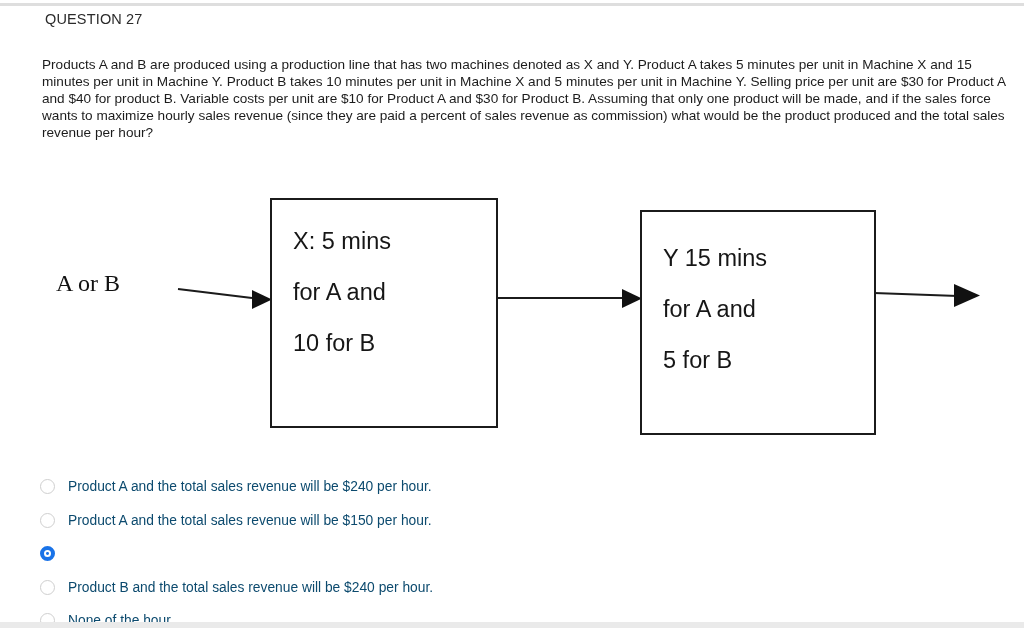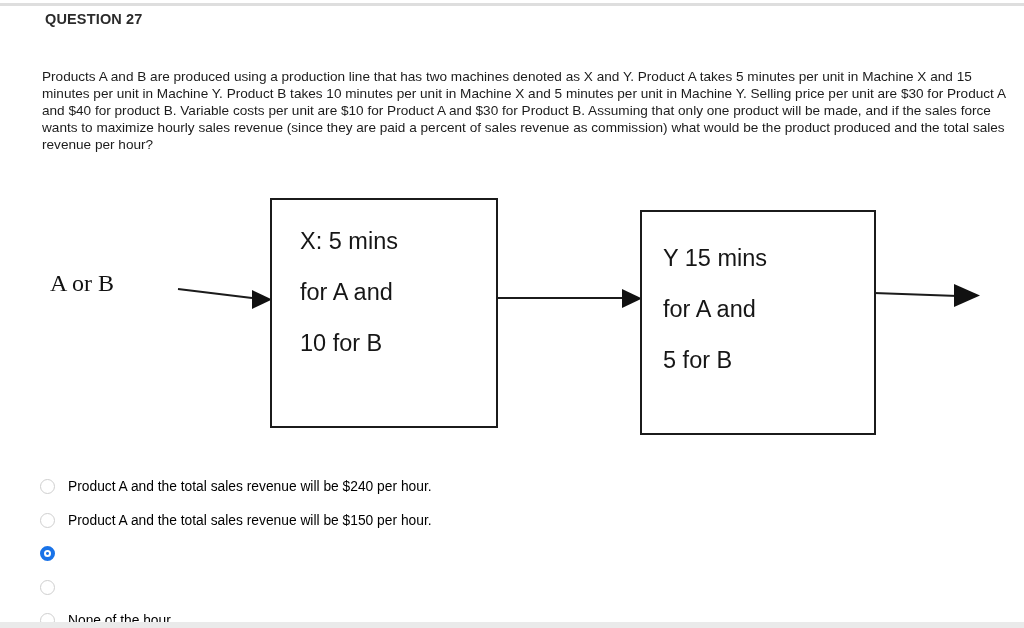--- a/index.html
+++ b/index.html
@@ -36,7 +36,7 @@
     position: absolute;
     left: 45px; top: 11px;
     font-size: 14.5px;
-    font-weight: bold;
+    font-weight: normal;
     letter-spacing: 0.15px;
     color: #2b2b2b;
   }

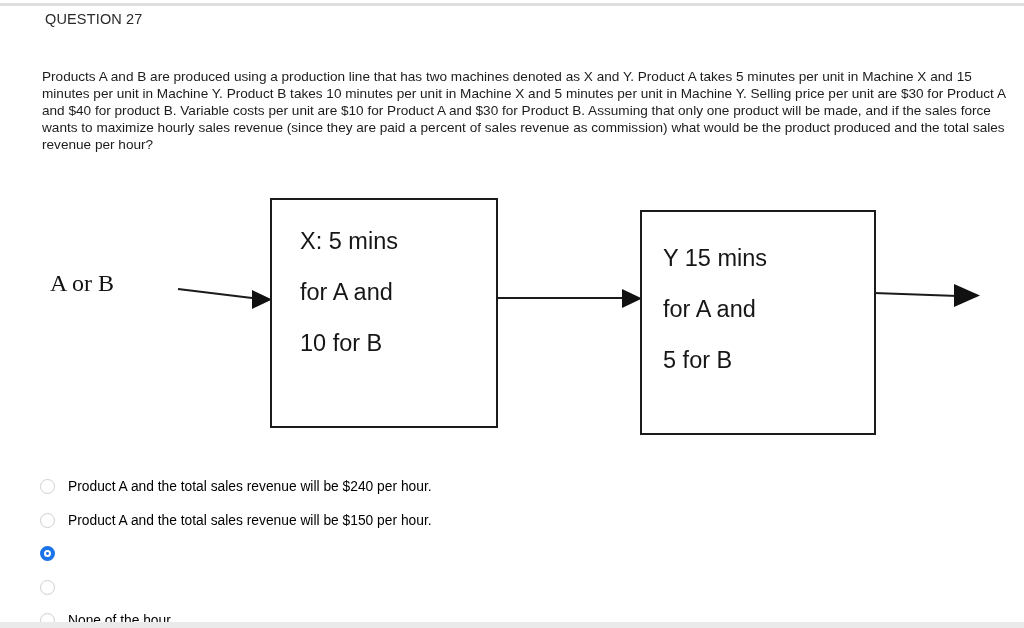--- a/index.html
+++ b/index.html
@@ -44,7 +44,7 @@
   
   .question-body {
     position: absolute;
-    left: 42px; top: 68px;
+    left: 42px; top: 56px;
     width: 972px;
     font-size: 13.6px;
     line-height: 17.1px;

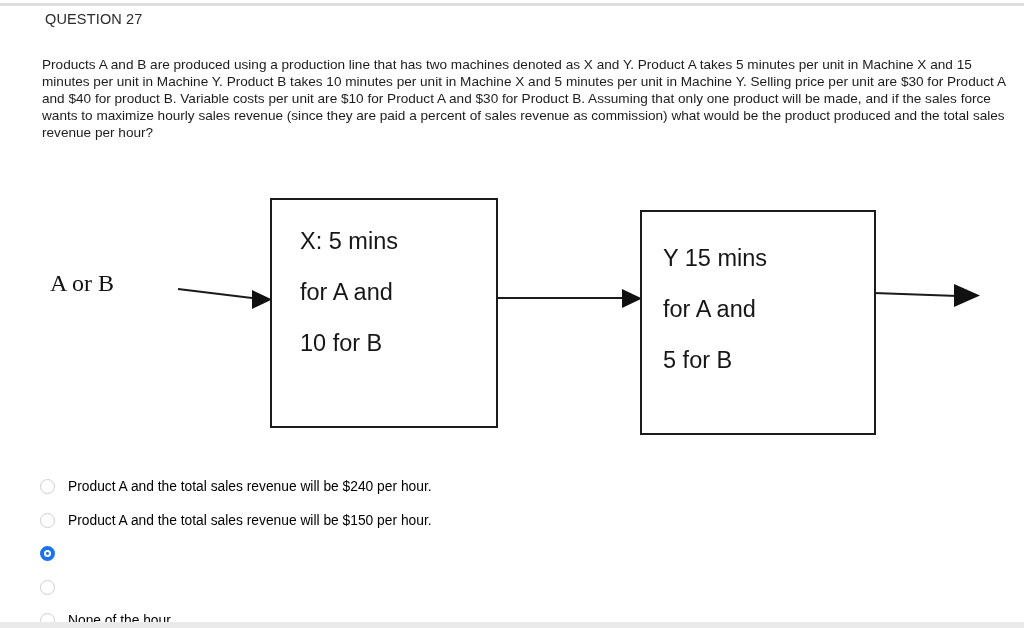--- a/index.html
+++ b/index.html
@@ -77,7 +77,7 @@
     white-space: pre;
     font-family: "Liberation Sans", sans-serif;
   }
-  .box-x .box-text { left: 21px; top: 16px; margin-left: 7px; }
+  .box-x .box-text { left: 21px; top: 16px; }
   .box-y .box-text { left: 21px; top: 21px; }
 
   .label-aorb {

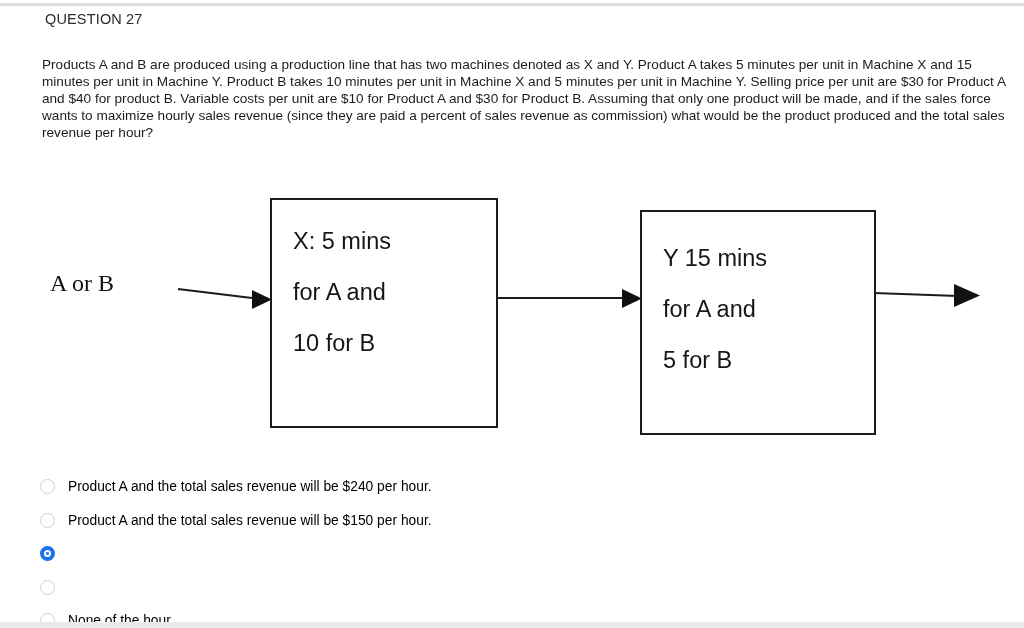--- a/index.html
+++ b/index.html
@@ -82,7 +82,7 @@
 
   .label-aorb {
     position: absolute;
-    left: 50px; top: 100px;
+    left: 56px; top: 100px;
     font-family: "Liberation Serif", serif;
     font-size: 24px;
     color: #111111;

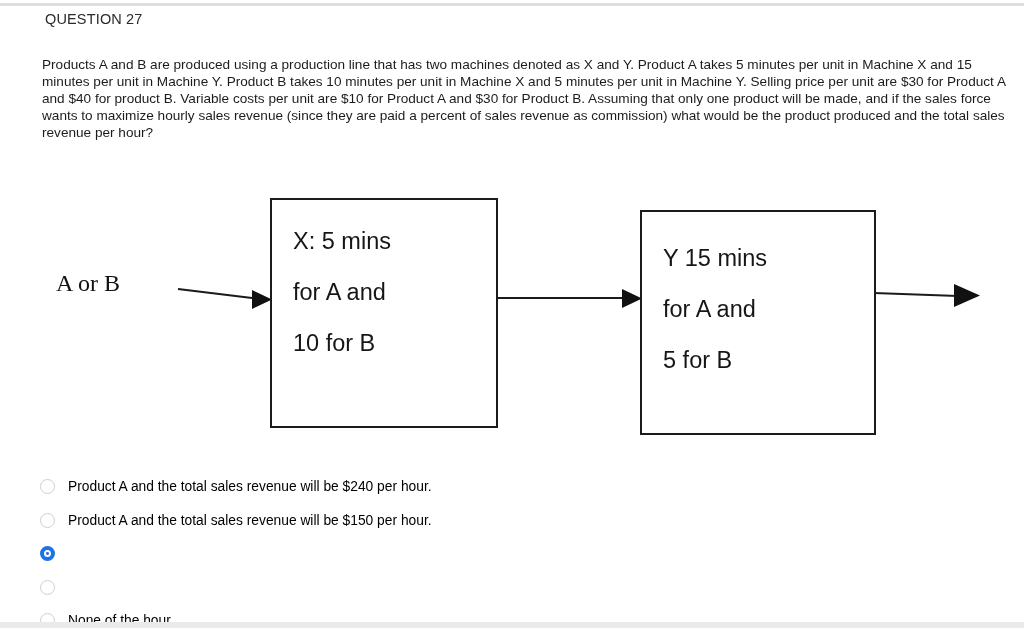--- a/index.html
+++ b/index.html
@@ -125,7 +125,7 @@
   }
   .option-label {
     font-size: 13.8px;
-    color: #000000;
+    color: #0c4a6e;
     white-space: nowrap;
   }
 </style>

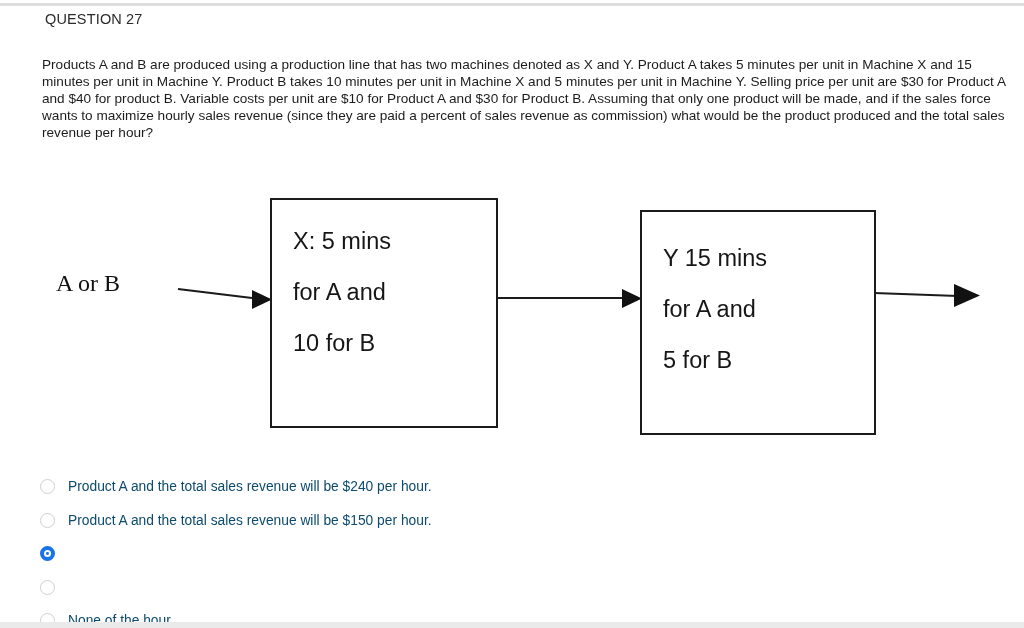--- a/index.html
+++ b/index.html
@@ -192,6 +192,7 @@
 
   <div class="option-row">
     <span class="radio"></span>
+    <span class="option-label">Product B and the total sales revenue will be $240 per hour.</span>
   </div>
 
   <div class="option-row">

